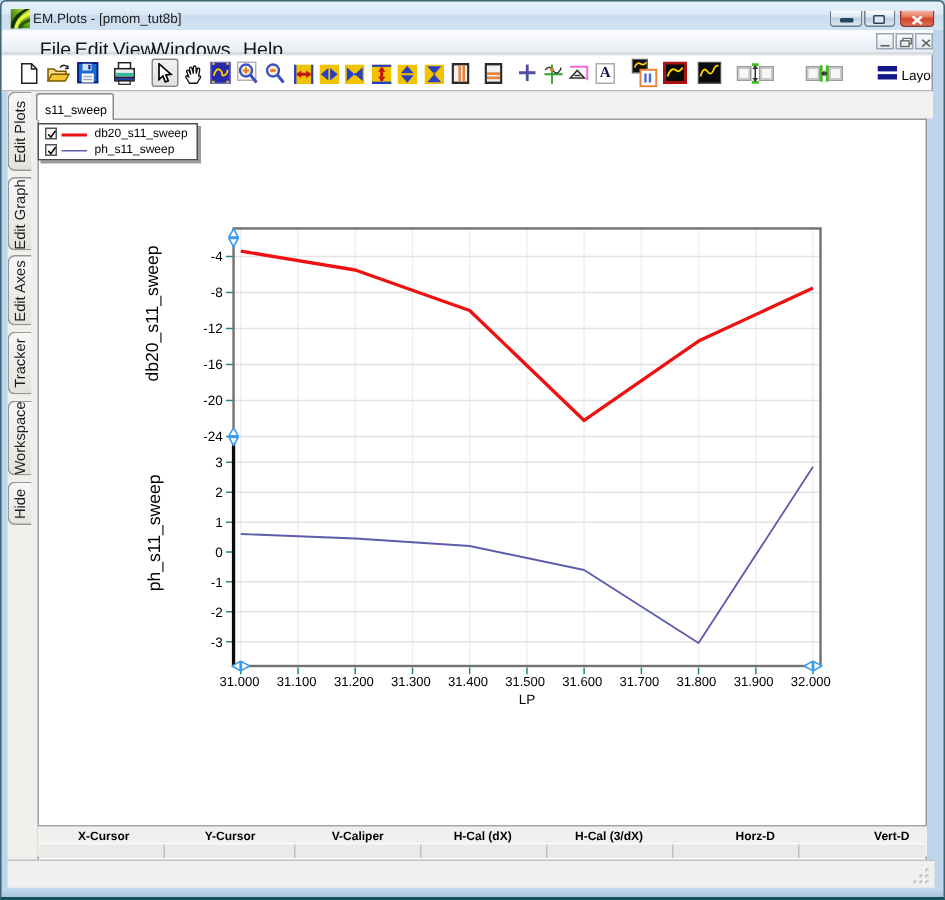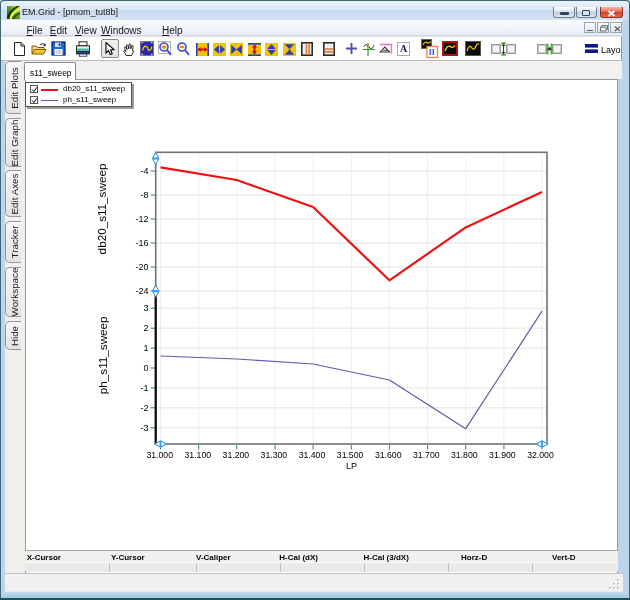--- a/index.html
+++ b/index.html
@@ -50,7 +50,7 @@
 </head>
 <body>
 <div class="abs" id="titlebar"></div>
-<div class="abs" id="titletxt">EM.Grid - [pmom_tut8b]</div>
+<div class="abs" id="titletxt">EM.Plots - [pmom_tut8b]</div>
 <svg class="abs" style="left:7px;top:6px" width="13" height="13">
     <defs>
       <linearGradient id="gg" x1="0" y1="1" x2="1" y2="0">

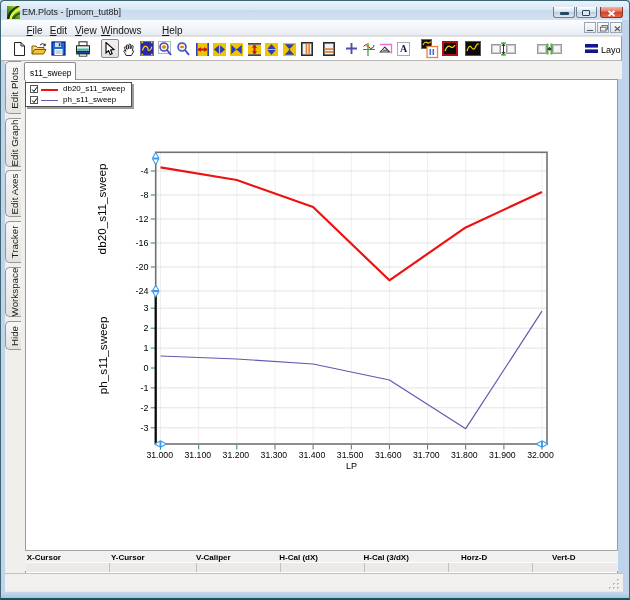--- a/index.html
+++ b/index.html
@@ -17,7 +17,7 @@
 #btnclose { left:600px; width:23px; background:linear-gradient(#f4b6a7 0%,#e67c63 40%,#cf4530 55%,#e2684e 100%); border-color:#8e3326; }
 
 #menurow { left:1px; top:20px; width:621px; height:16px; background:linear-gradient(#fbfcfe, #e8edf4); border-bottom:1px solid #d5dae2; }
-.menuitem { position:absolute; top:24.5px; font-size:10px; color:#151515; }
+.menuitem { position:absolute; top:24.5px; font-size:13px; color:#151515; }
 .u { text-decoration:underline; }
 
 .mdibtn { top:22px; width:12px; height:11px; border:1px solid #9aa6b5; background:linear-gradient(#fbfcfd,#dfe6ee); }

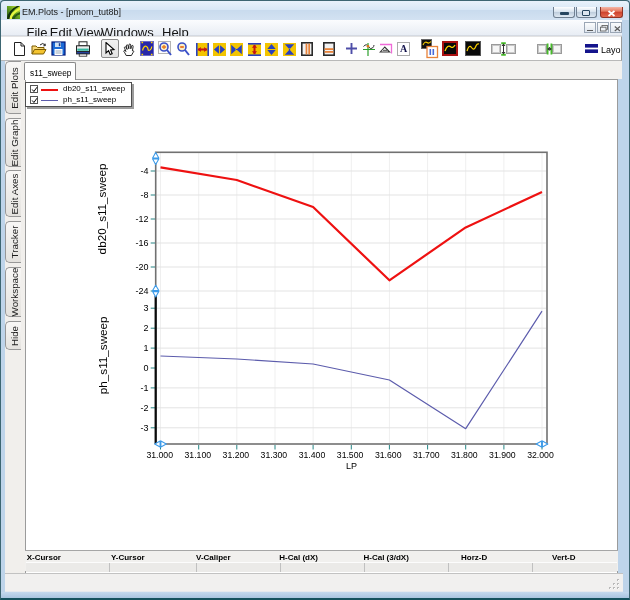--- a/index.html
+++ b/index.html
@@ -41,7 +41,7 @@
 .legtxt { position:absolute; left:33.5px; top:0px; }
 
 #tbl { left:25px; top:550px; width:593px; height:22px; border-top:1px solid #a6a6a6; border-bottom:1px solid #9e9e9e; background:#f1f0ee; }
-.th { position:absolute; top:552.5px; width:85px; text-align:left; font-weight:bold; color:#000; font-size:8px; }
+.th { position:absolute; top:552.5px; width:85px; text-align:center; font-weight:bold; color:#000; font-size:8px; }
 .tc { position:absolute; top:563px; height:9px; background:#c0c0c0; }
 
 #botwhite { left:5px; top:573px; width:618px; height:19px; background:#f1f0ef; border-top:1px solid #c2c2c2; border-bottom:1px solid #e4e9ee; }

